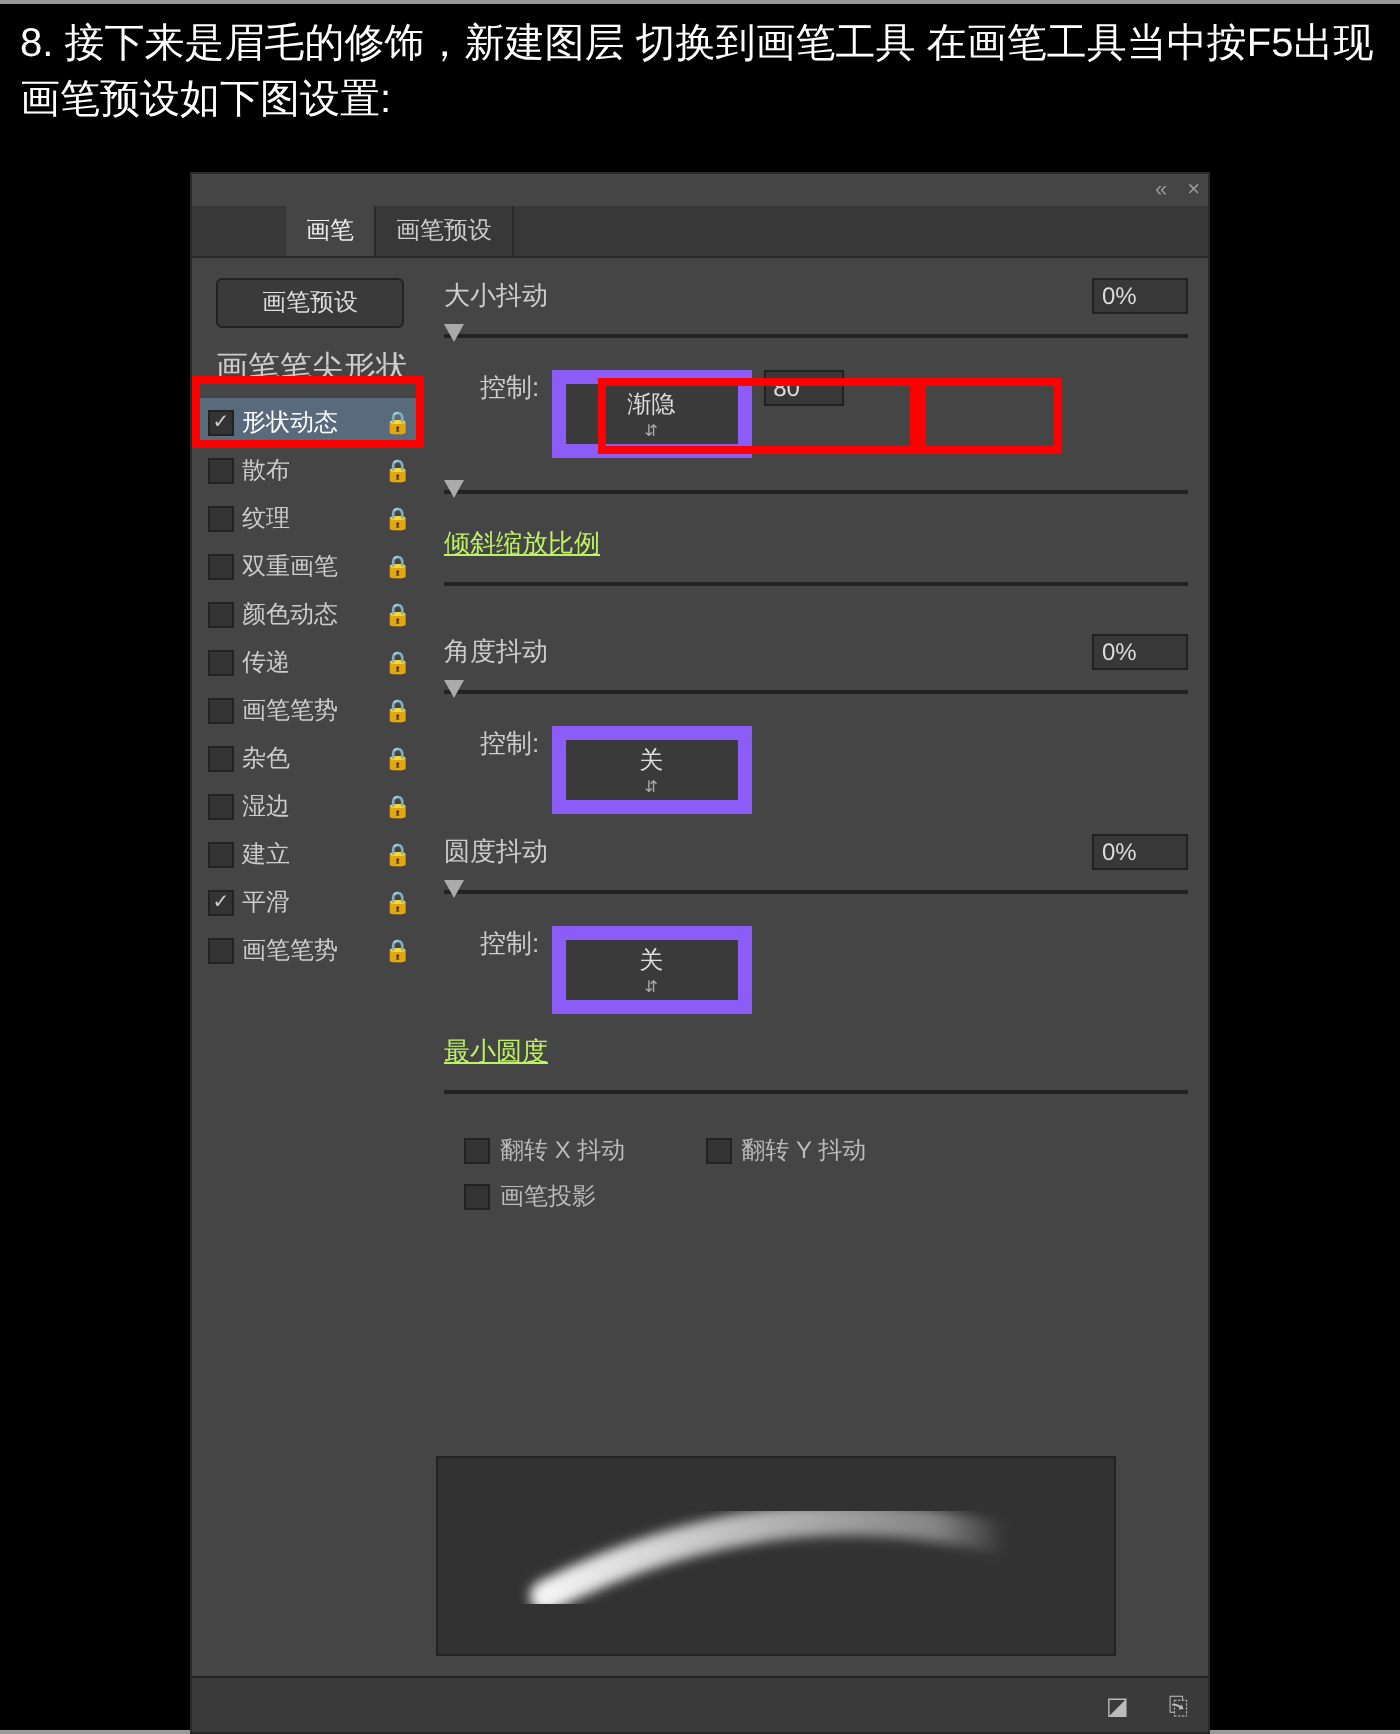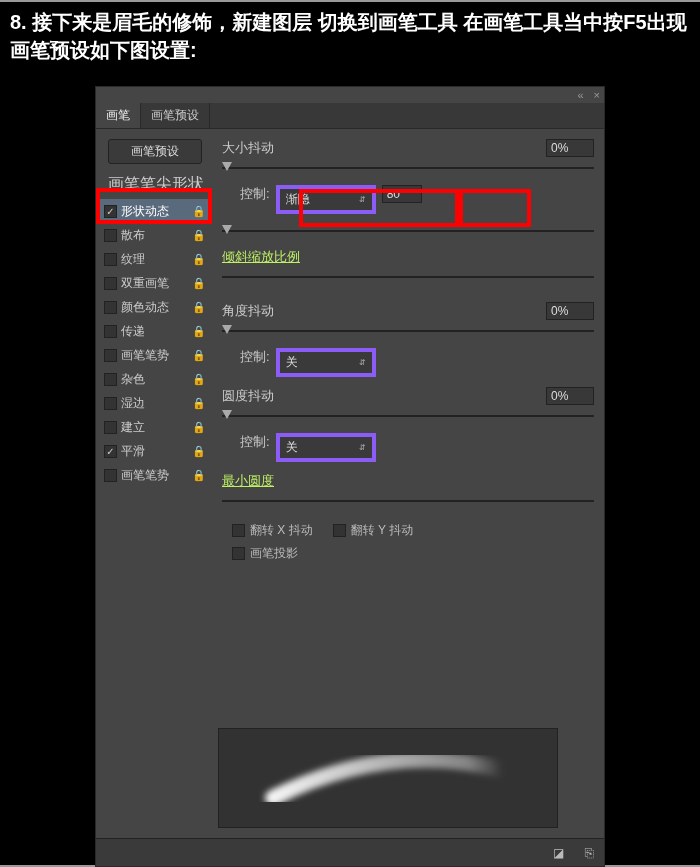--- a/index.html
+++ b/index.html
@@ -16,7 +16,6 @@
       font-size: 20px;
       padding: 8px 10px 6px 10px;
       line-height: 1.4;
-      font-weight: bold;
     }
     .inner-border {
       position: absolute;

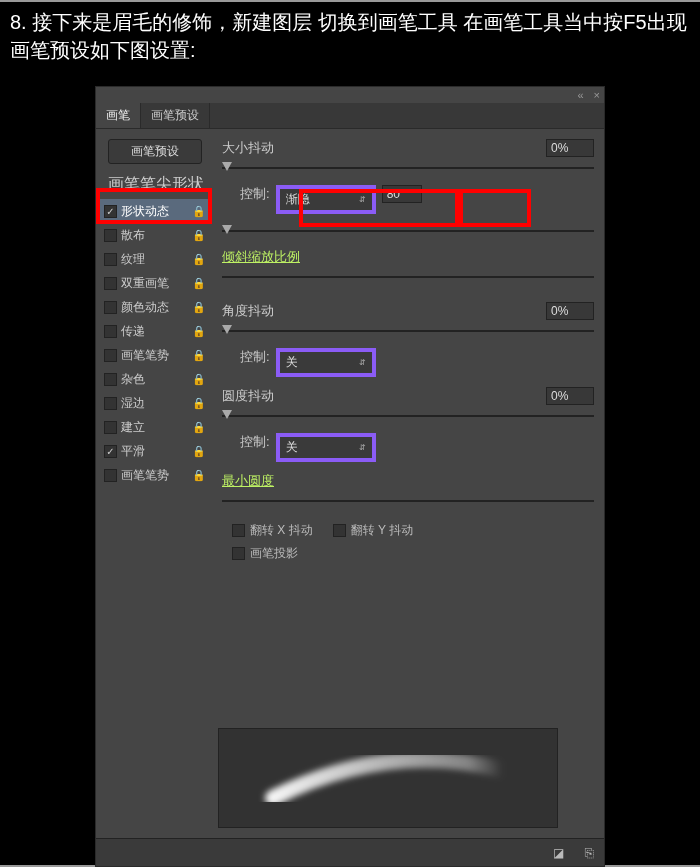--- a/index.html
+++ b/index.html
@@ -52,6 +52,7 @@
       background: #383838;
       height: 26px;
       border-bottom: 1px solid #2a2a2a;
+      padding-left: 47px;
     }
     .tab {
       padding: 4px 10px;

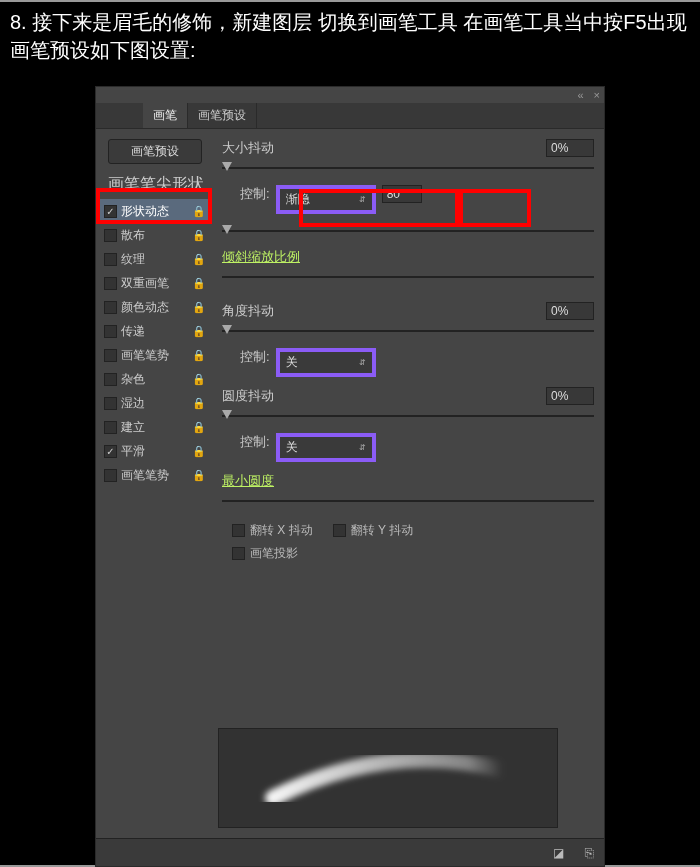--- a/index.html
+++ b/index.html
@@ -183,7 +183,7 @@
     }
     .dropdown {
       background: #3a3a3a;
-      border: 4px solid #8b5cf6;
+      border: 7px solid #8b5cf6;
       padding: 2px 6px;
       color: #ddd;
       font-size: 12px;
@@ -192,6 +192,7 @@
       justify-content: space-between;
       align-items: center;
       cursor: pointer;
+      flex-direction: column;
     }
     .dropdown .arrows { font-size: 8px; color: #aaa; }
     .check-row {

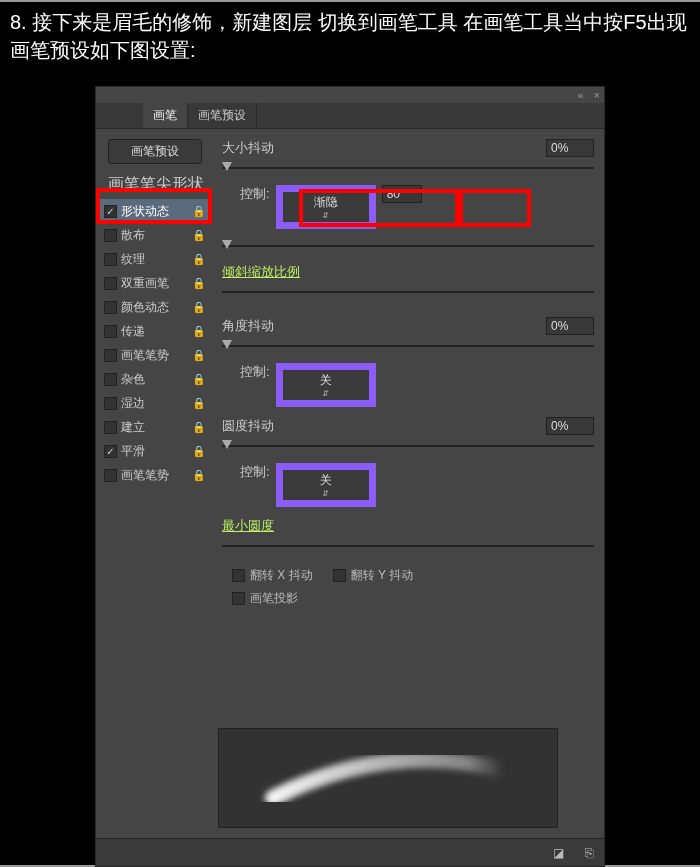--- a/index.html
+++ b/index.html
@@ -197,7 +197,7 @@
     .dropdown .arrows { font-size: 8px; color: #aaa; }
     .check-row {
       display: flex;
-      gap: 20px;
+      gap: 40px;
       margin: 14px 0 6px 10px;
       color: #bbb;
       font-size: 12px;

